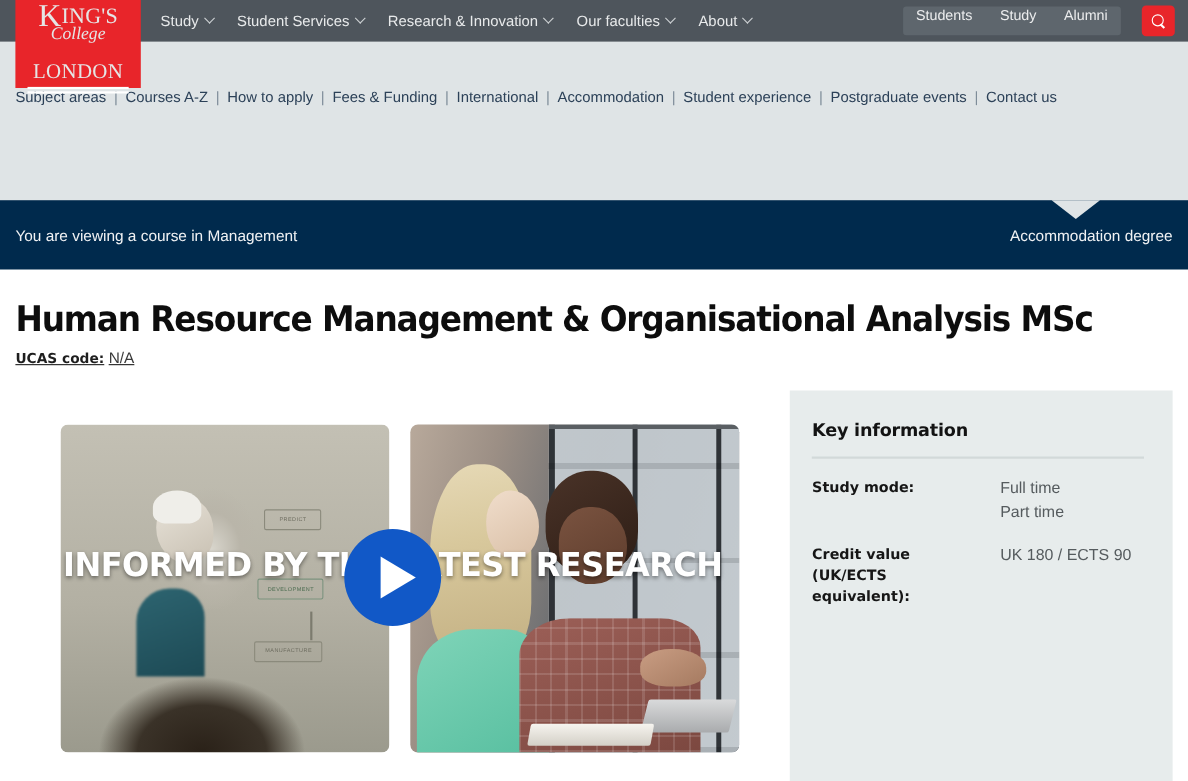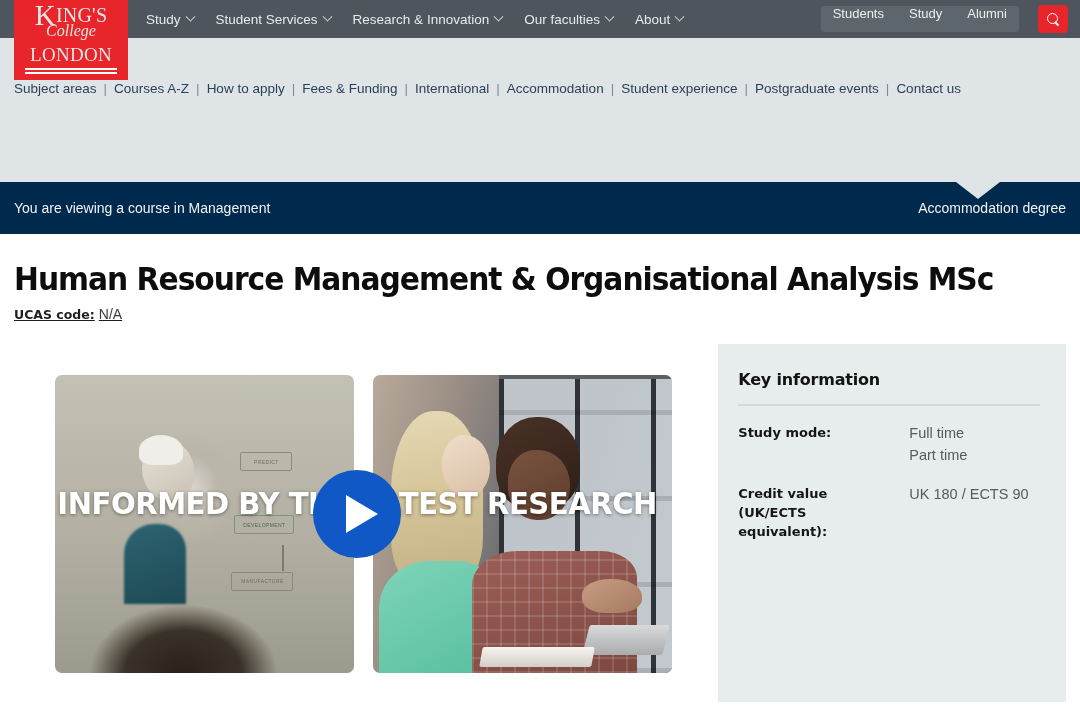--- a/index.html
+++ b/index.html
@@ -54,7 +54,7 @@
     font-size:19px;
     line-height:21px;
     letter-spacing:.3px;
-    margin-top:5px;
+    margin-top:16px;
   }
   .logo-rules { margin-top:3px; padding:0 11px; }
   .logo-rules div { height:1.5px; background:#fff; margin-bottom:2.5px; }

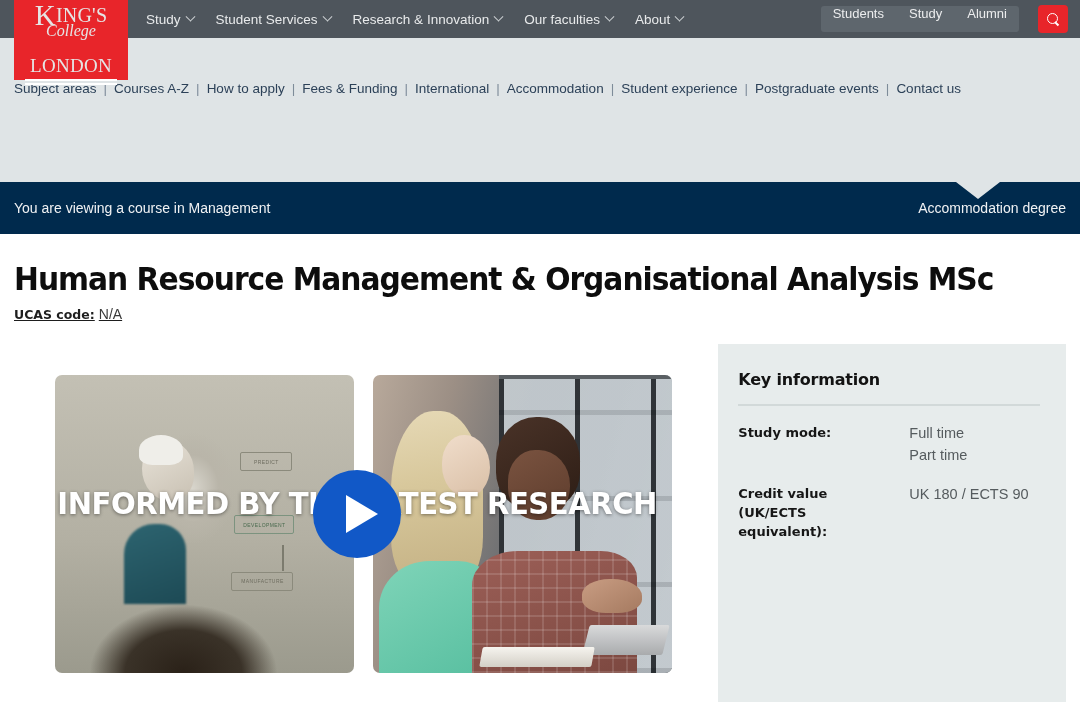--- a/index.html
+++ b/index.html
@@ -172,7 +172,7 @@
   
   .navybar {
     position:relative;
-    height:52px;
+    height:63px;
     background:#002A4D;
     display:flex;
     align-items:center;

